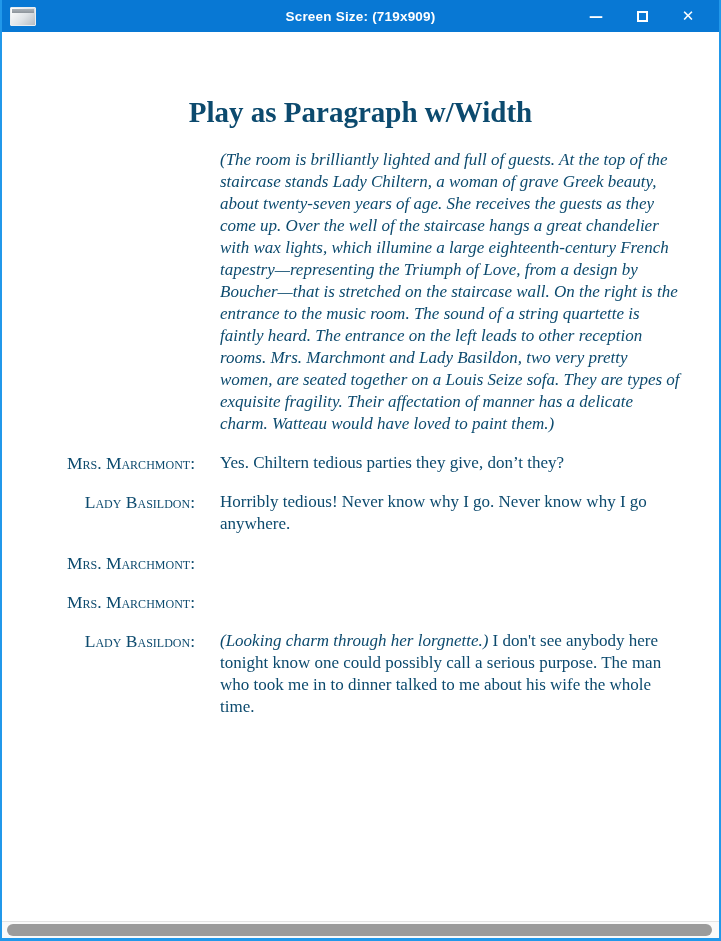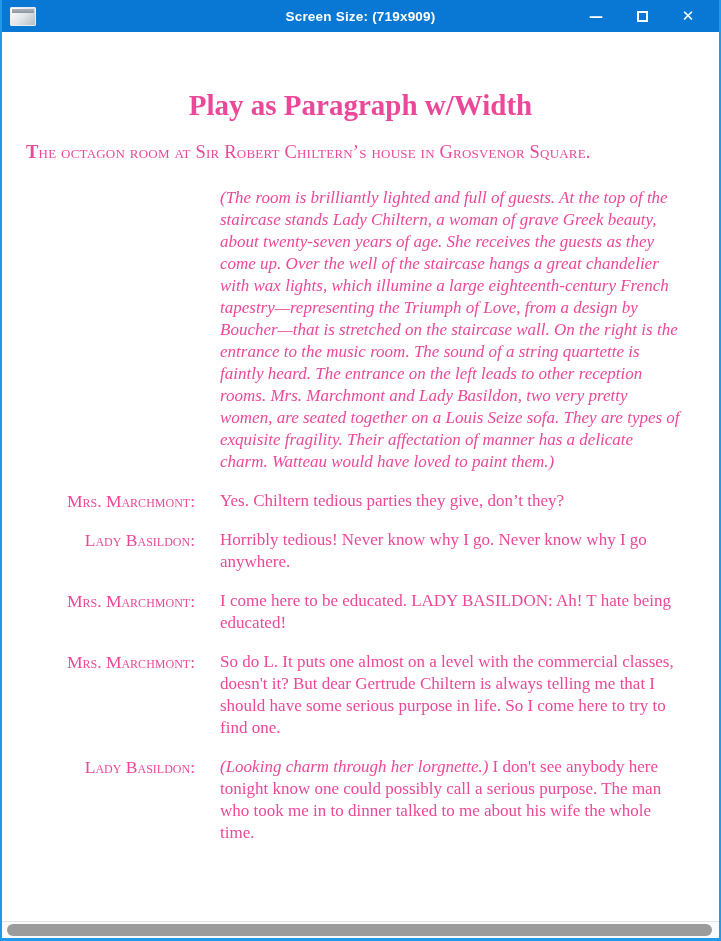--- a/index.html
+++ b/index.html
@@ -63,8 +63,8 @@
   
   .content {
     flex: 1 1 auto; background: #ffffff;
-    padding: 5px 0 0 24px; overflow: hidden;
-    color: #ec4899;
+    padding: 12px 0 0 24px; overflow: hidden;
+    color: #0c4a6e;
   }
   h1.doc-heading {
     margin: 52px 24px 20px 0;

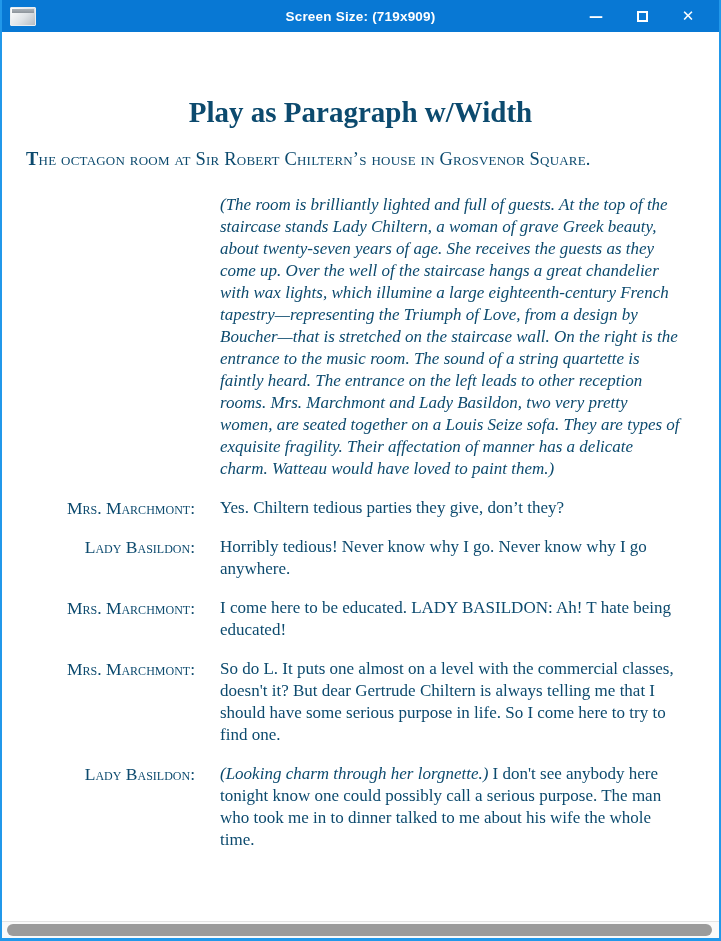--- a/index.html
+++ b/index.html
@@ -140,7 +140,6 @@
 
   <div class="content">
     <h1 class="doc-heading">Play as Paragraph w/Width</h1>
-    <p class="scene"><span class="scene-lead">T</span><span>he octagon room at Sir Robert Chiltern’s house in Grosvenor Square.</span></p>
     <div class="play" id="play-body">
   <div class="row">
     <div class="speaker"></div>

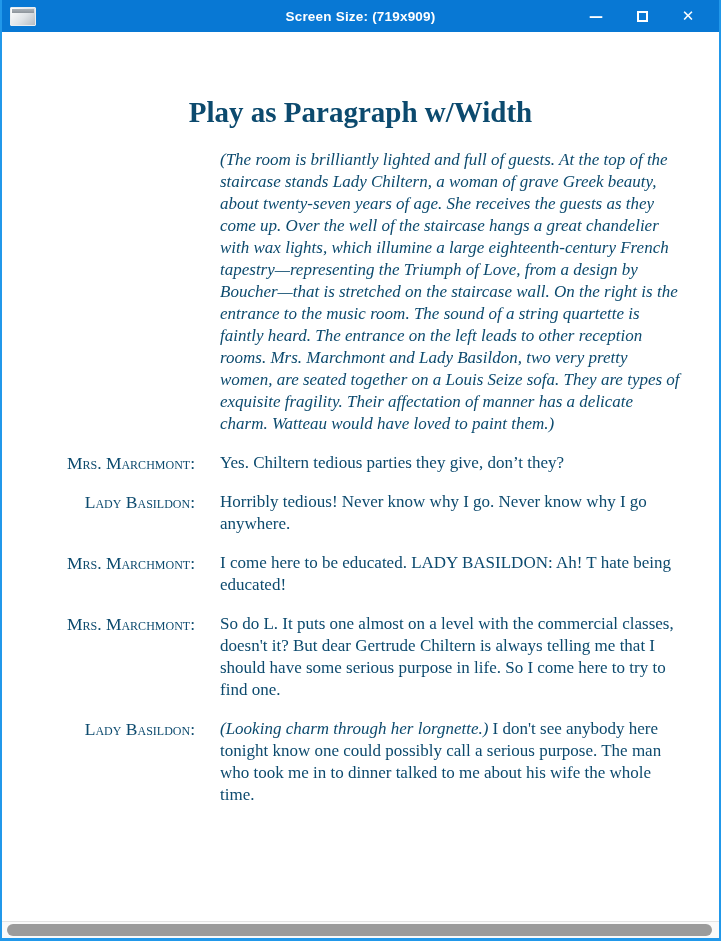--- a/index.html
+++ b/index.html
@@ -158,7 +158,6 @@
 
   <div class="row">
     <div class="speaker">Mrs. Marchmont:</div>
-    <div class="dtext"><span class="normal">I come here to be educated. LADY BASILDON: Ah! T hate being educated!</span></div>
   </div>
 
   <div class="row">

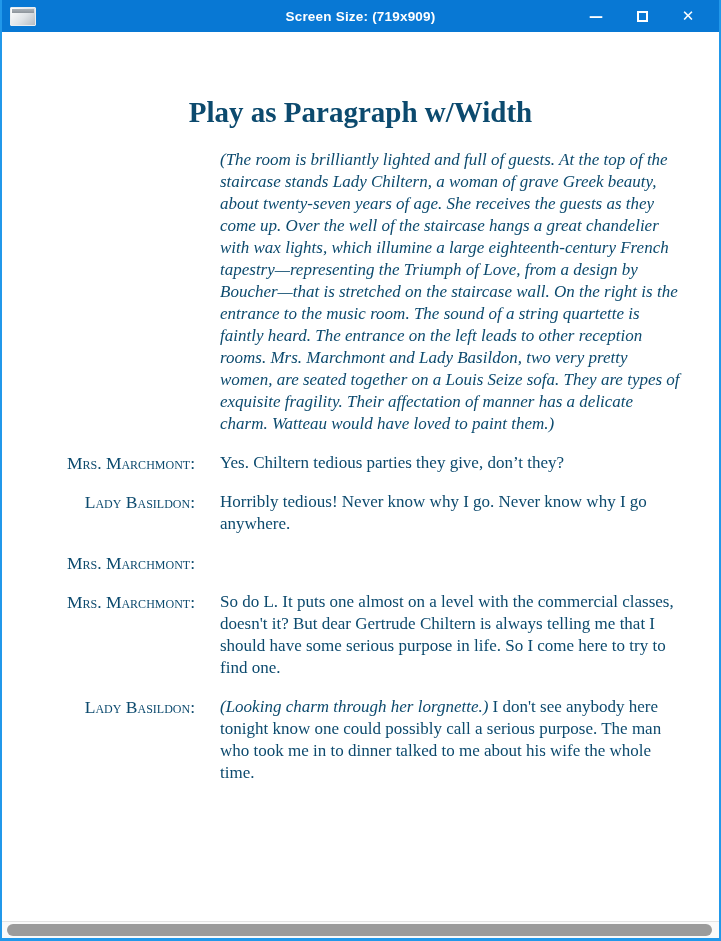--- a/index.html
+++ b/index.html
@@ -162,7 +162,6 @@
 
   <div class="row">
     <div class="speaker">Mrs. Marchmont:</div>
-    <div class="dtext"><span class="normal">So do L. It puts one almost on a level with the commercial classes, doesn't it? But dear Gertrude Chiltern is always telling me that I should have some serious purpose in life. So I come here to try to find one.</span></div>
   </div>
 
   <div class="row">

